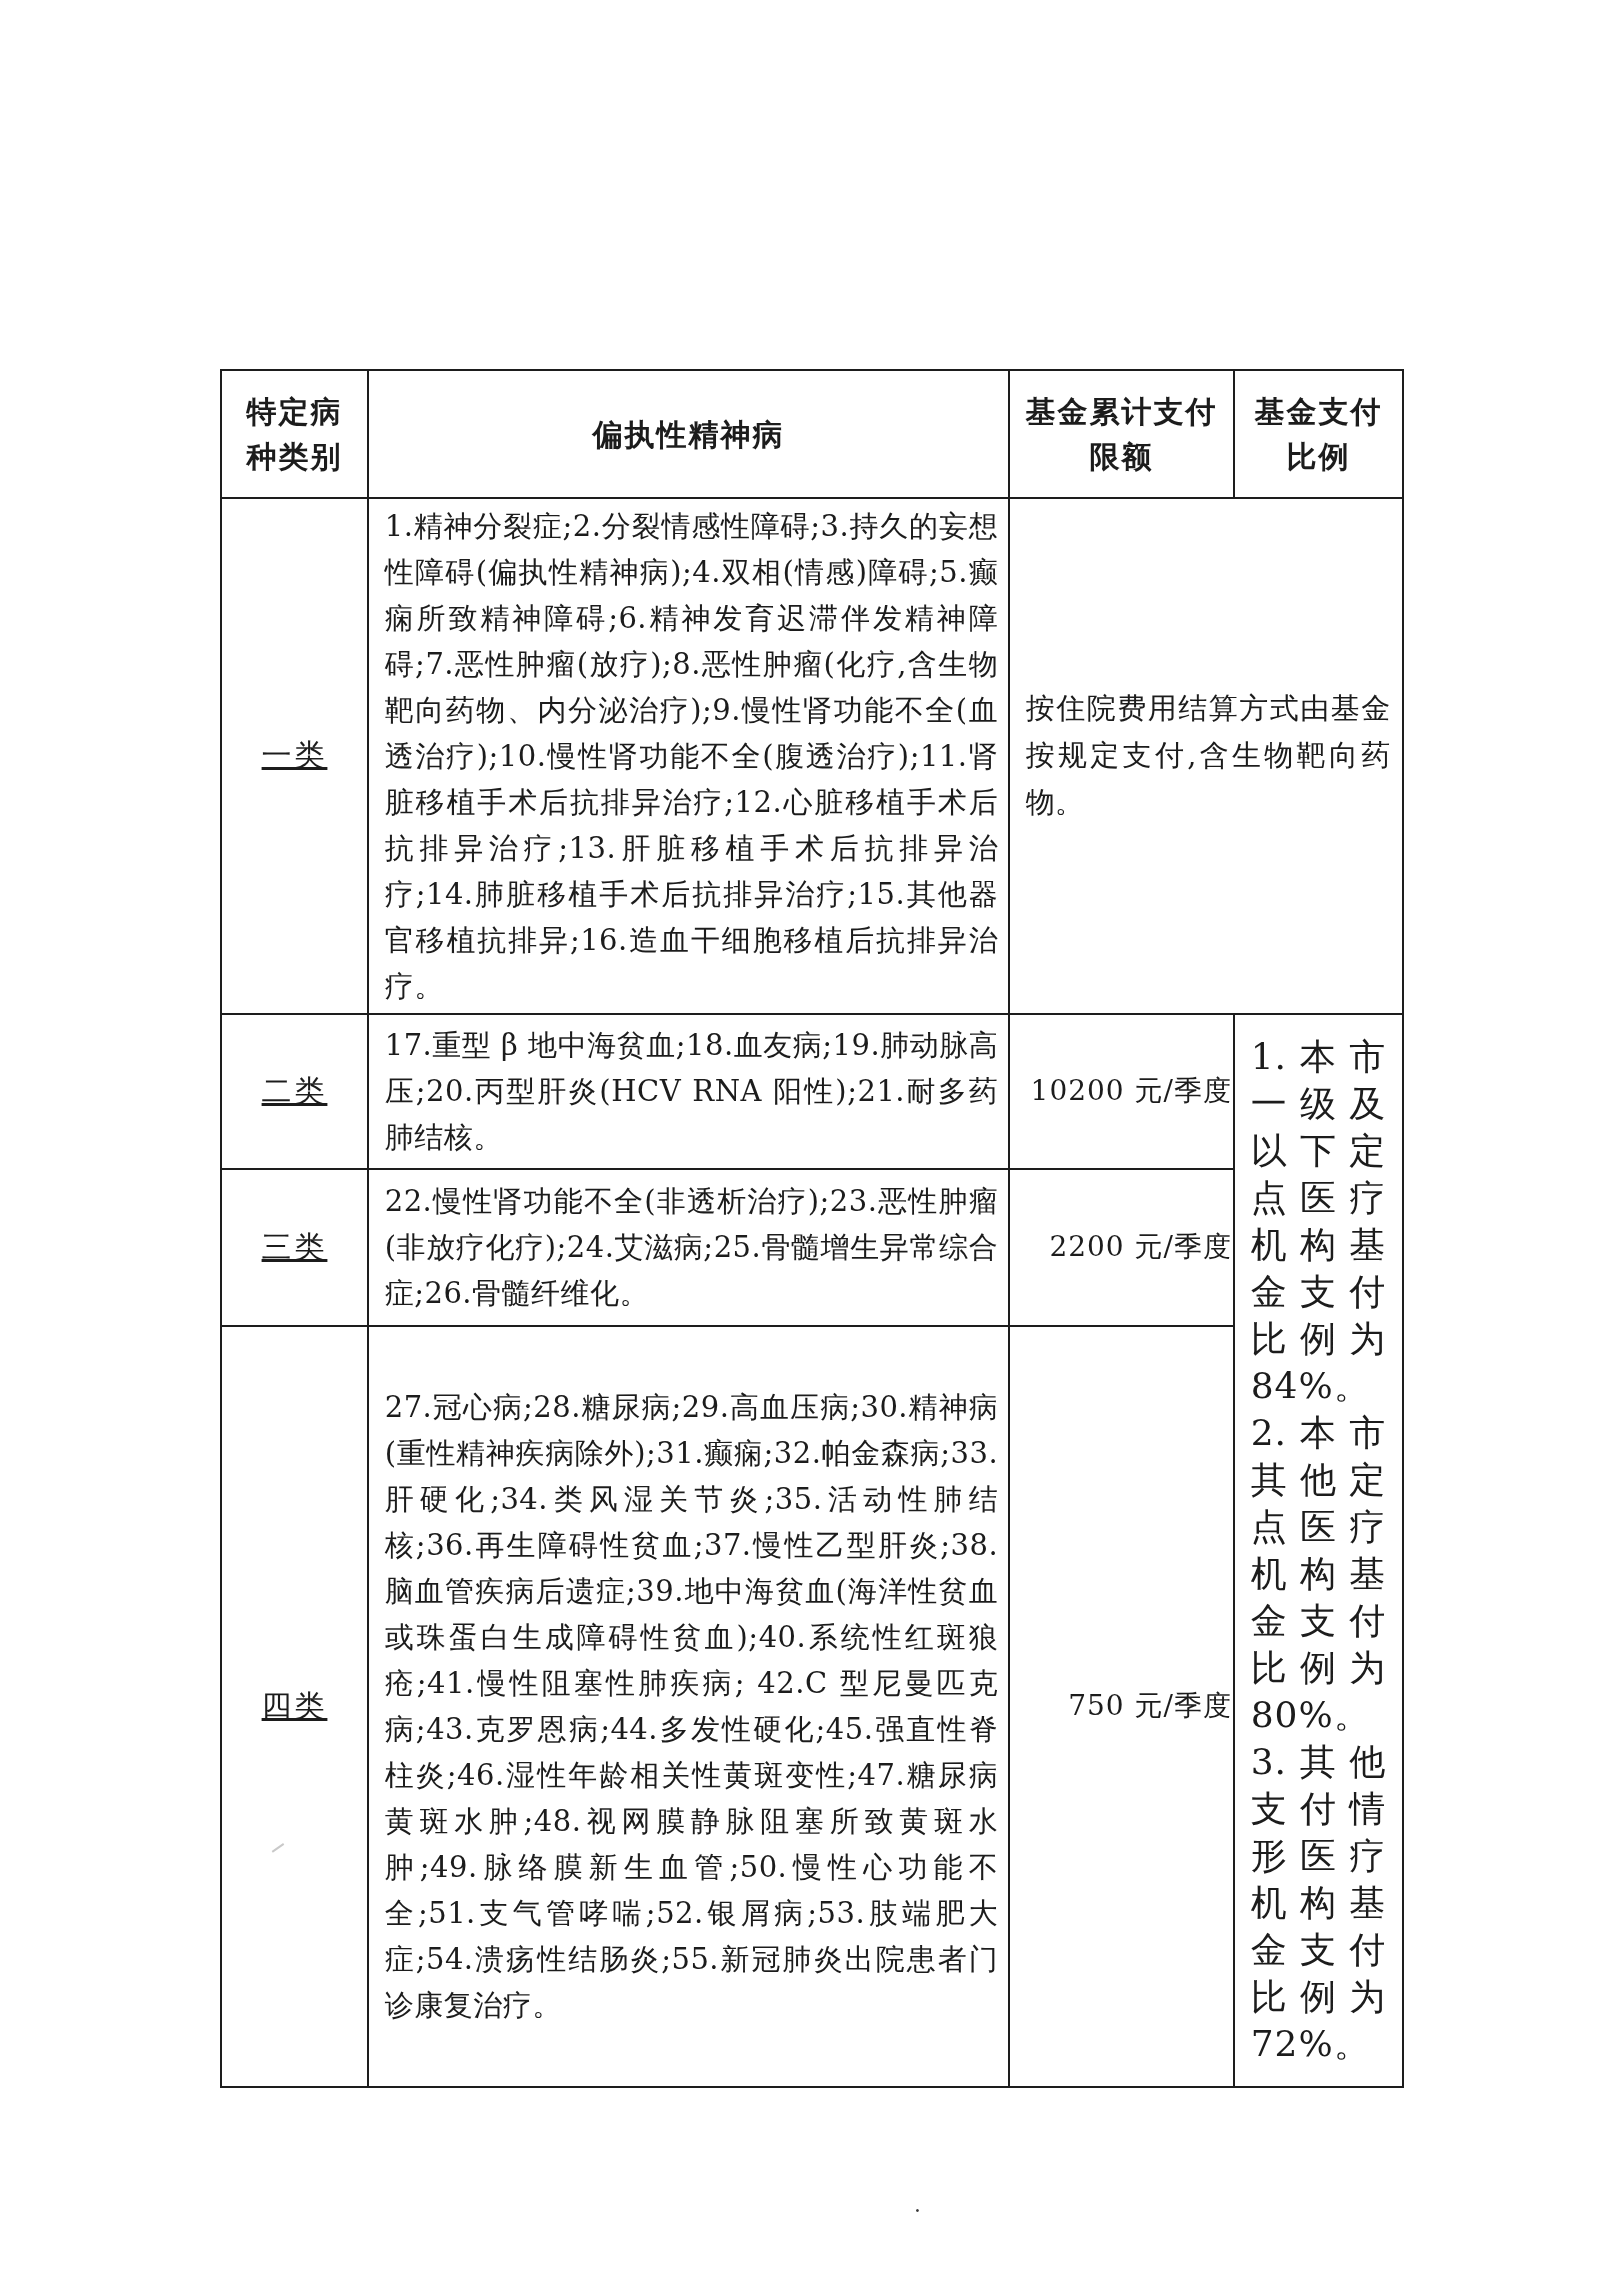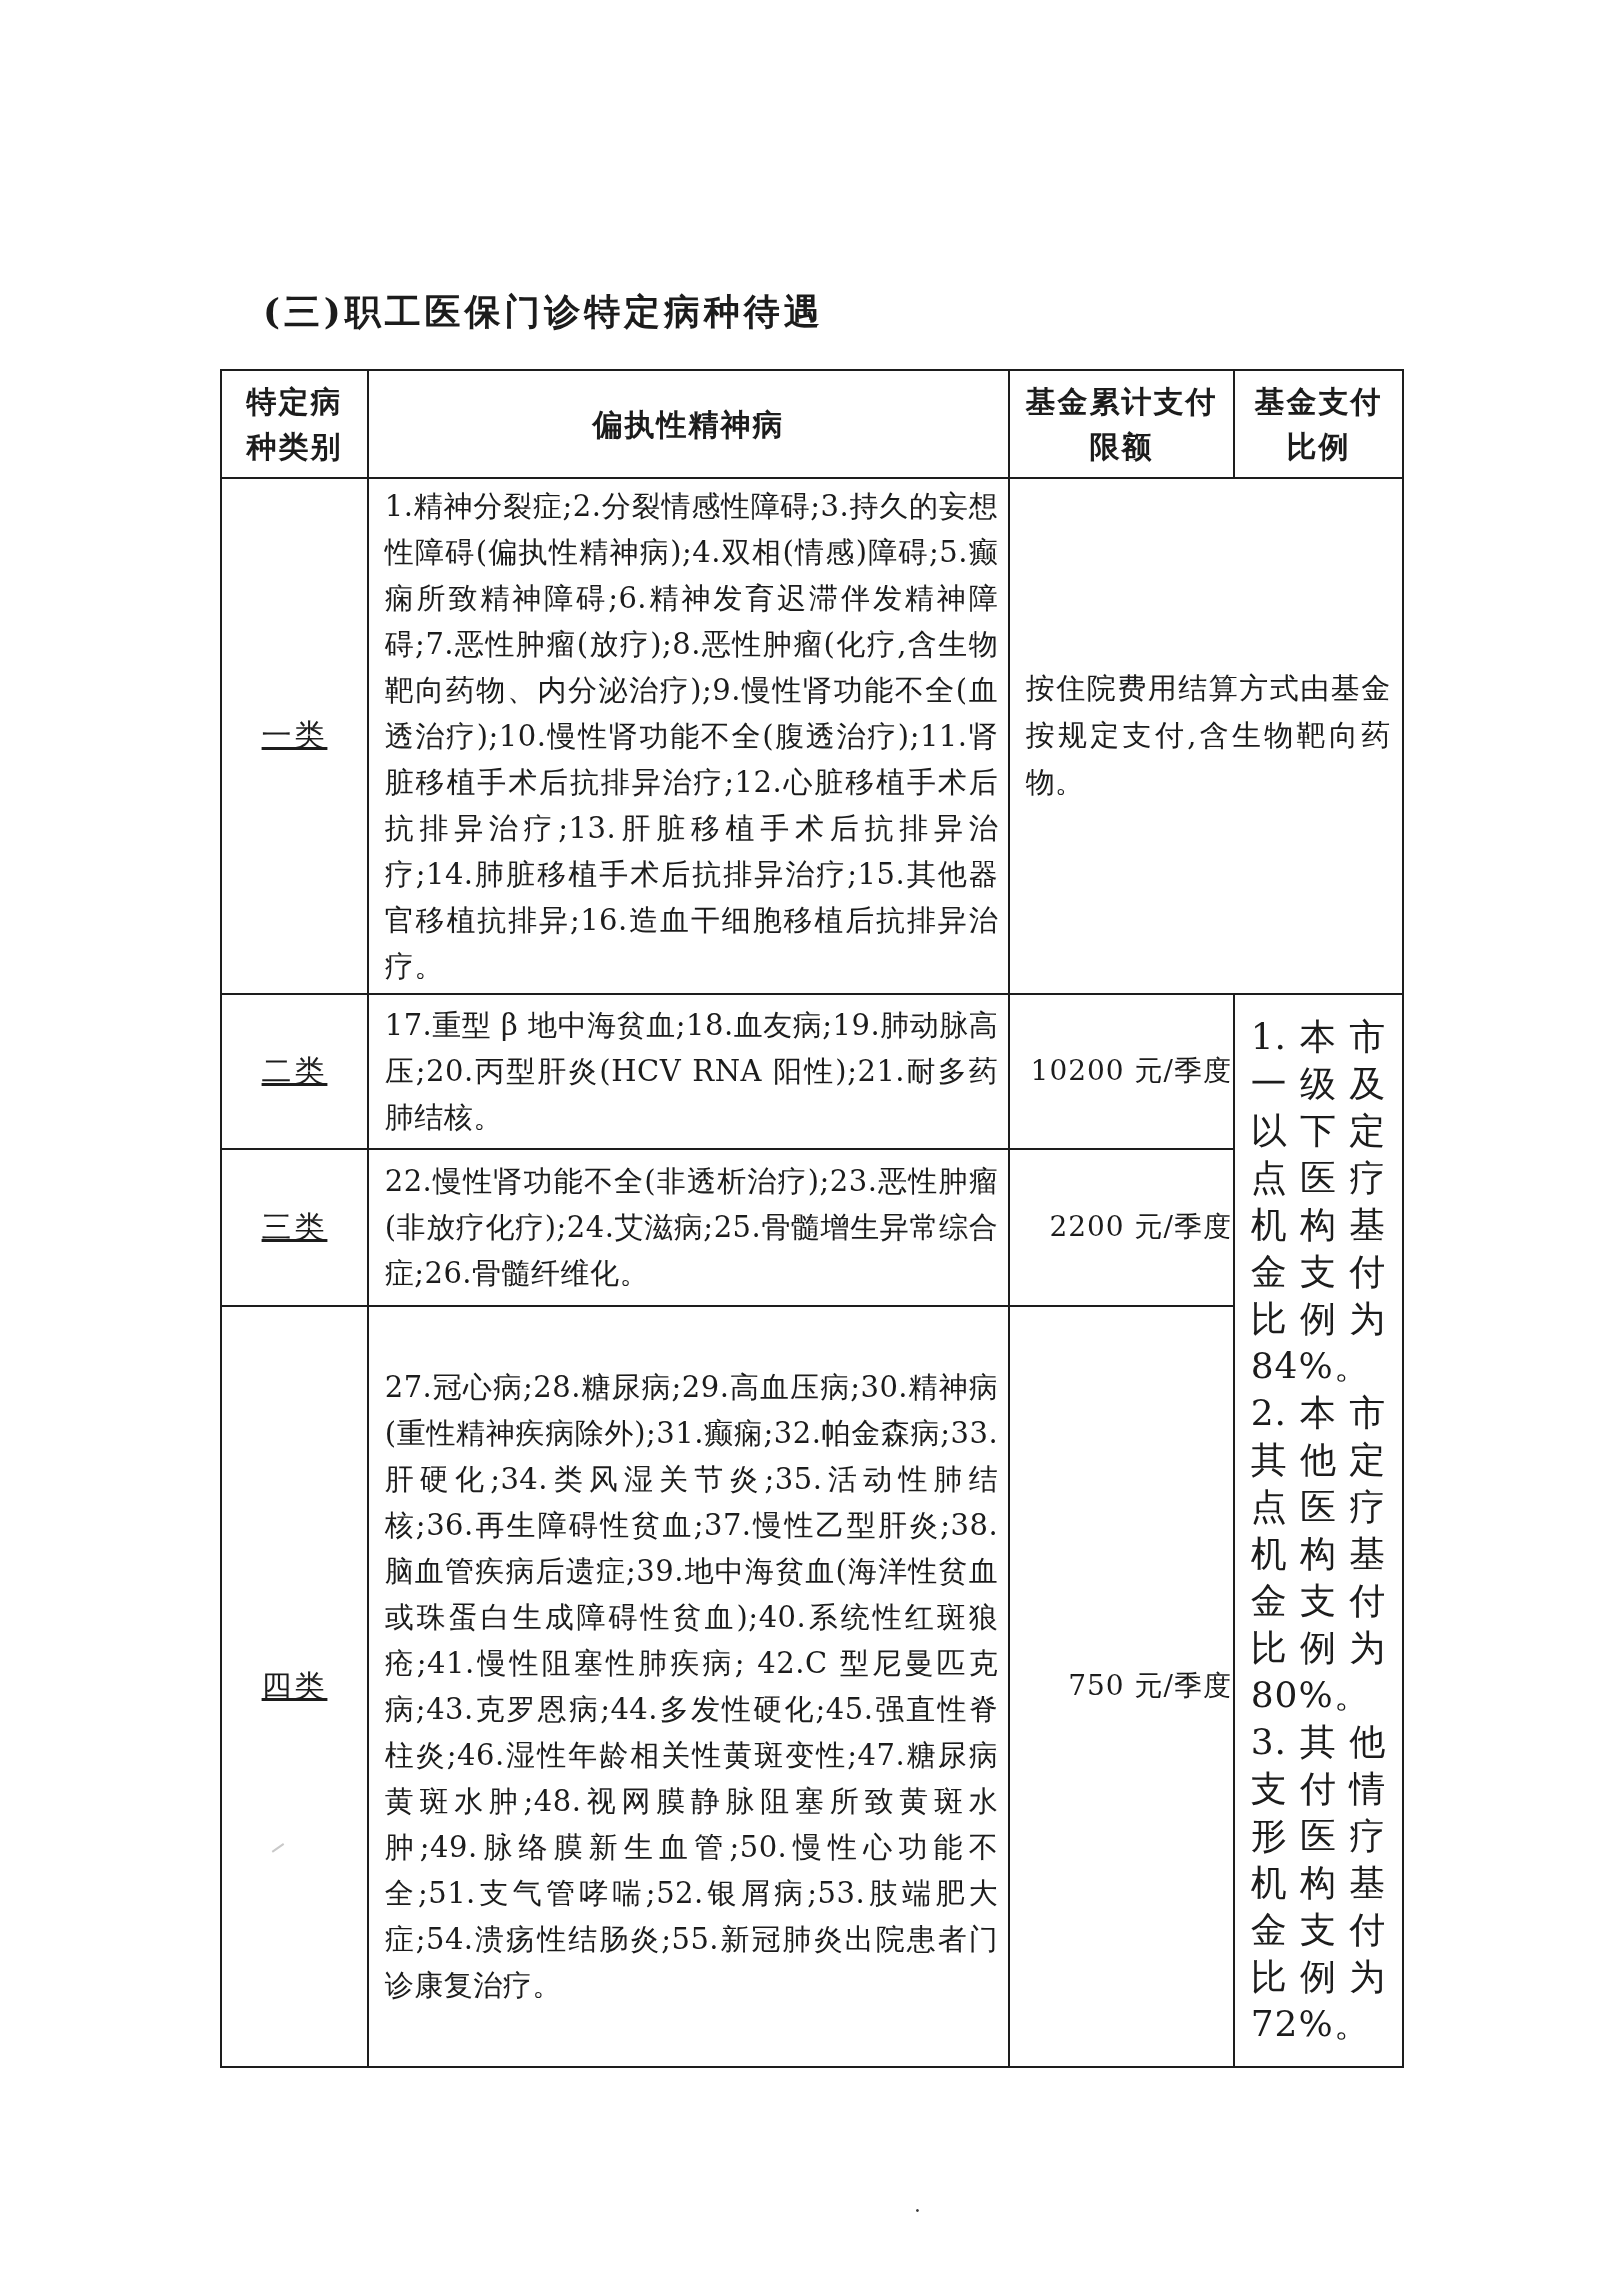--- a/index.html
+++ b/index.html
@@ -107,7 +107,6 @@
 
 <div class="page">
 
-  <h2 class="title">(三)职工医保门诊特定病种待遇</h2>
 
   <table class="benefits">
     <colgroup>

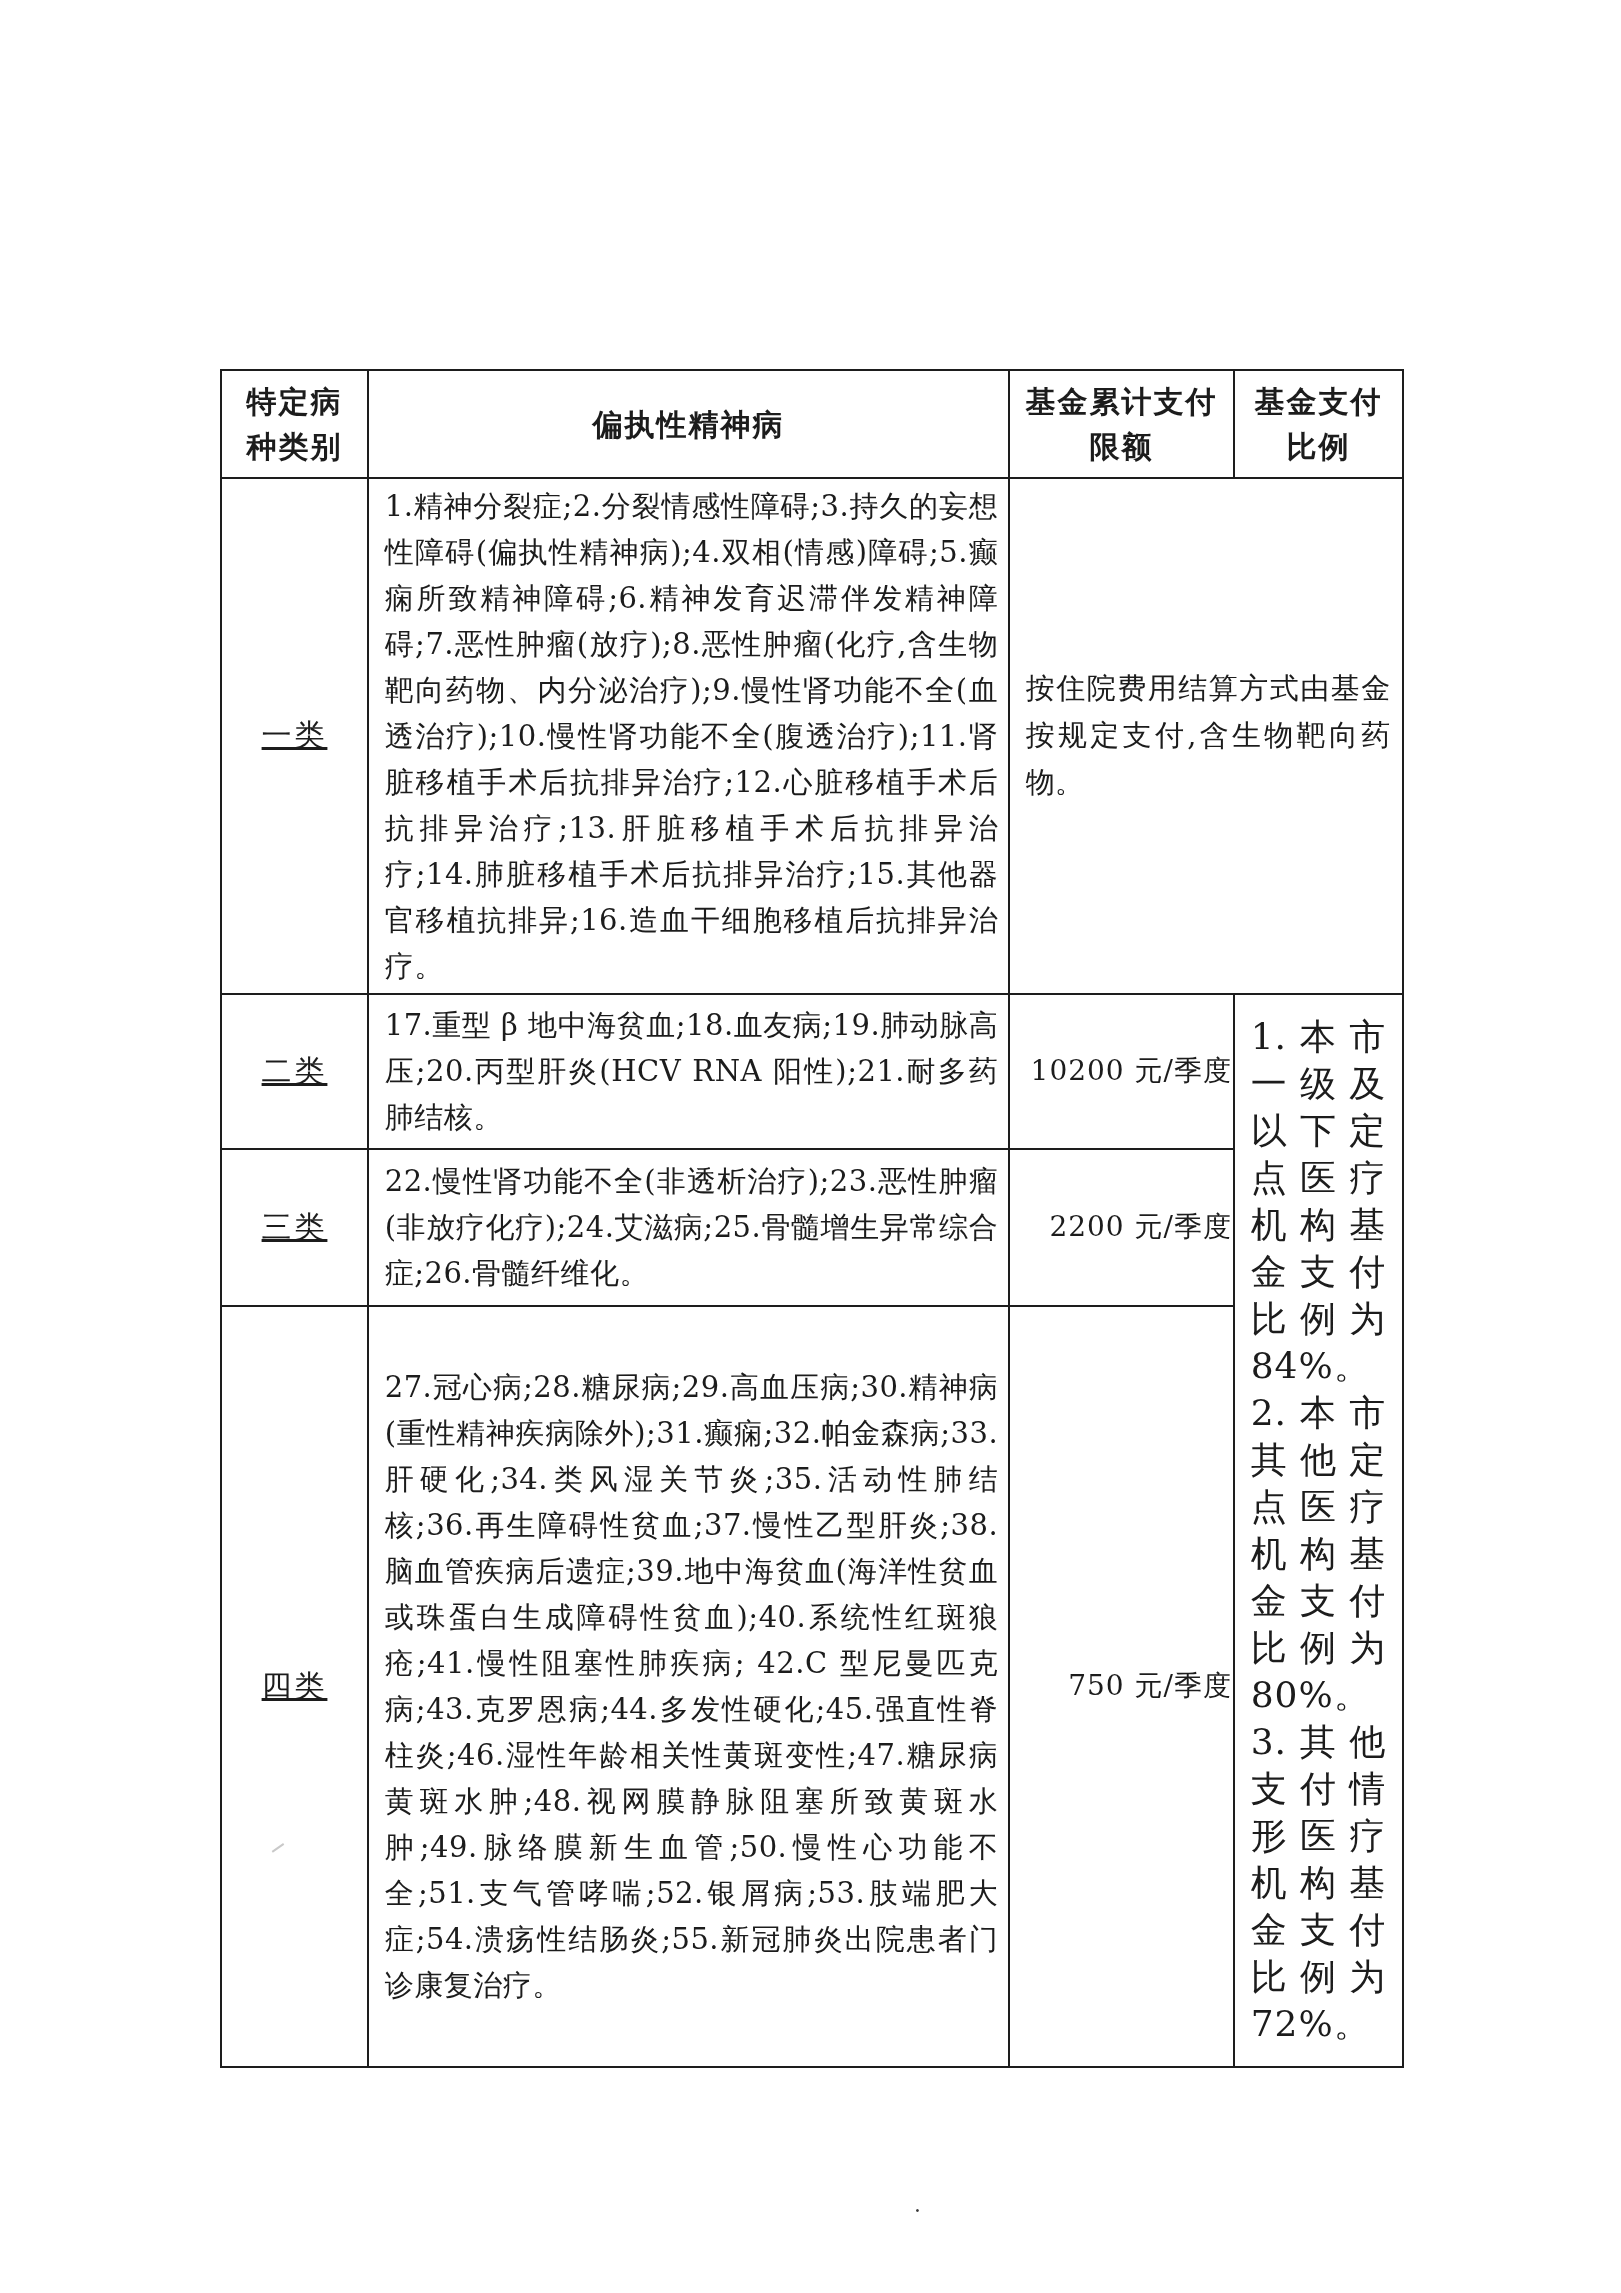--- a/index.html
+++ b/index.html
@@ -32,7 +32,7 @@
     border:2px solid #1d1d1d;
     overflow:hidden;
   }
-  tr.r-header { height:108px; }
+  tr.r-header { height:128px; }
   tr.r1 { height:508px; }
   tr.r2 { height:155px; }
   tr.r3 { height:157px; }

